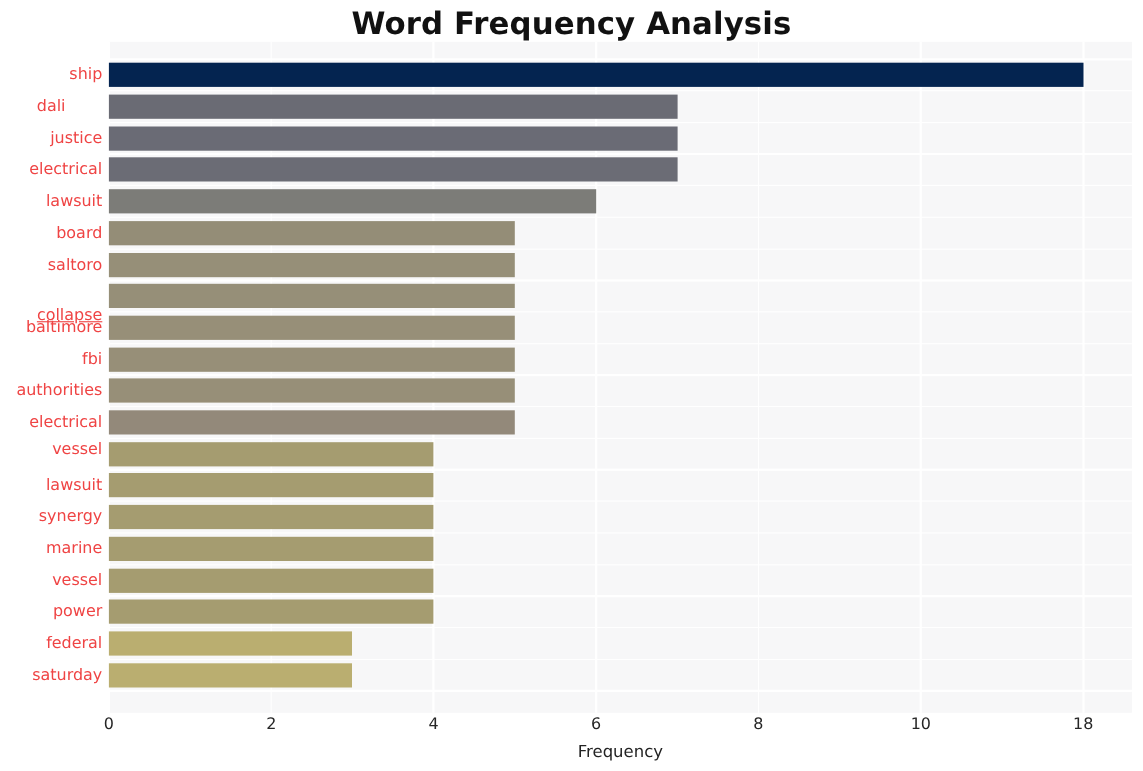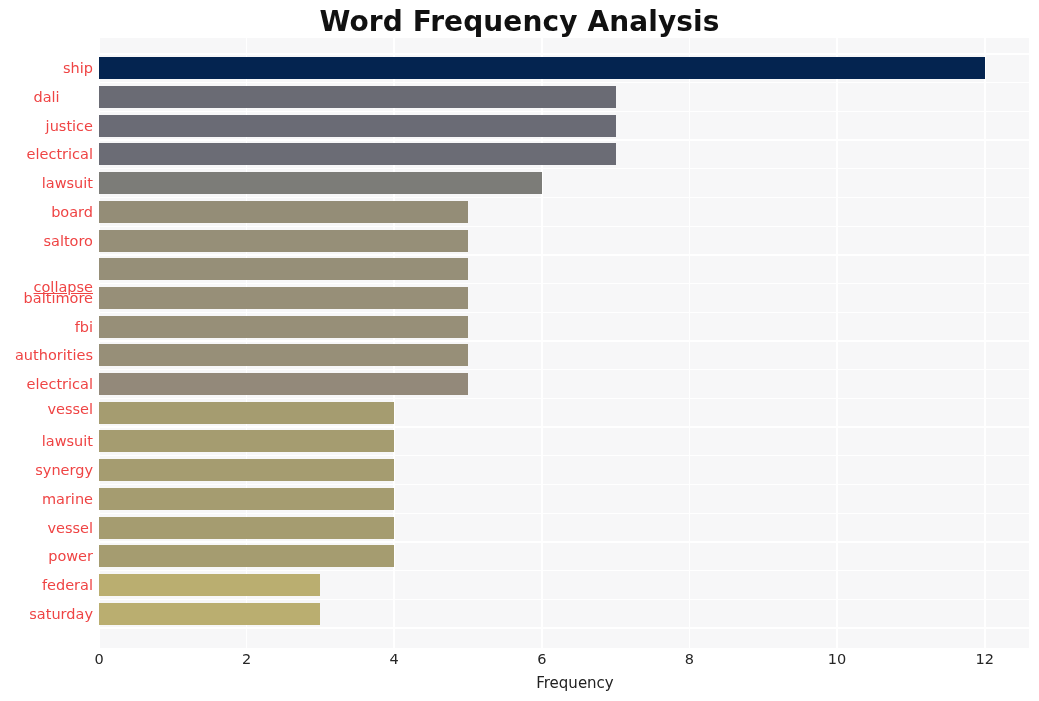--- a/index.html
+++ b/index.html
@@ -204,7 +204,7 @@
       <div class="xtick" style="left: 541.857px;">6</div>
       <div class="xtick" style="left: 689.476px;">8</div>
       <div class="xtick" style="left: 837.095px;">10</div>
-      <div class="xtick" style="left: 984.714px;">12</div>
+      <div class="xtick" style="left: 984.714px;">18</div>
     </div>
 
   <div id="xaxis-label">Frequency</div>

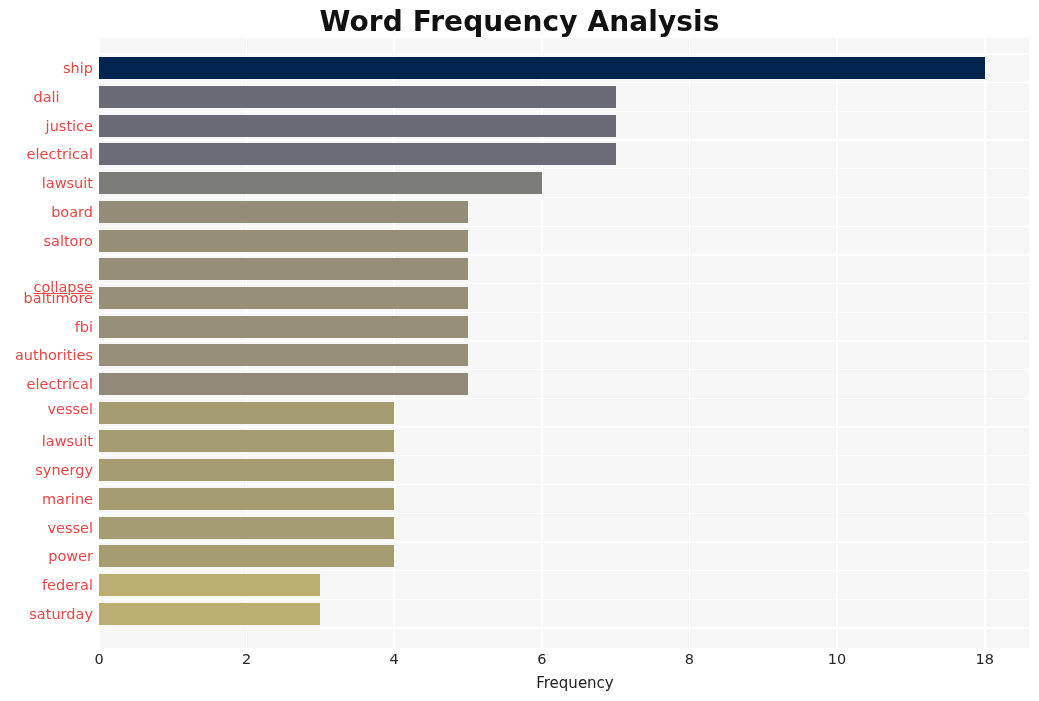--- a/index.html
+++ b/index.html
@@ -102,7 +102,7 @@
   }
   #xaxis-label {
     position: absolute;
-    left: 110px;
+    left: 99px;
     top: 674px;
     width: 930px;
     text-align: center;

